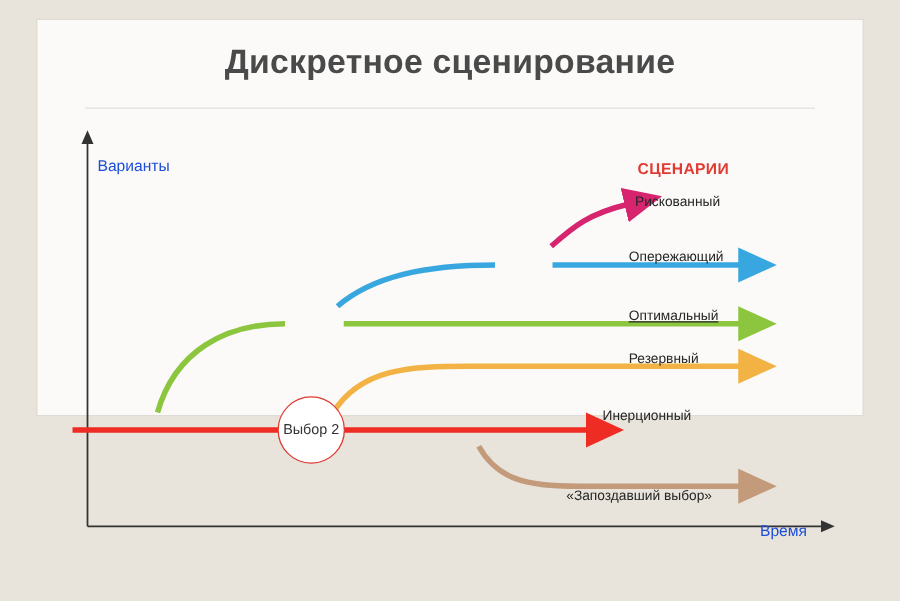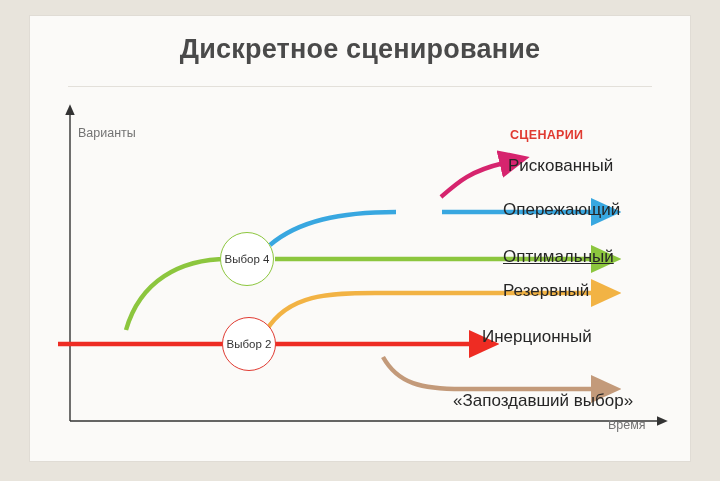--- a/index.html
+++ b/index.html
@@ -18,7 +18,7 @@
     left: 30px;
     top: 16px;
     width: 660px;
-    height: 445px;
+    height: 316px;
     background: #fbfaf8;
     box-shadow: 0 0 0 1px rgba(0,0,0,0.03);
   }

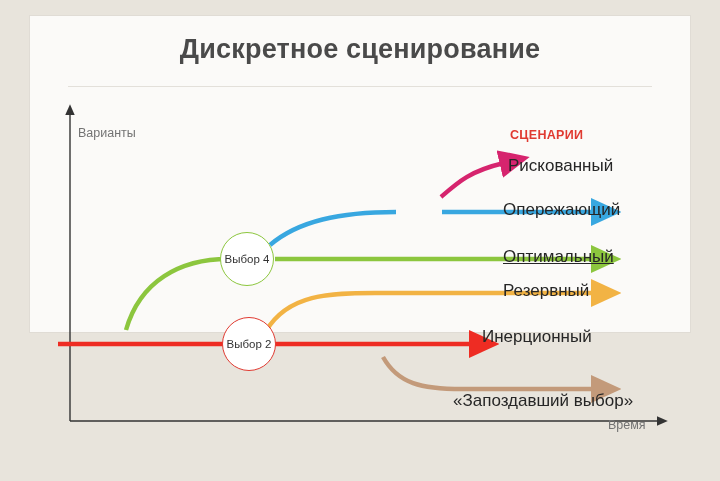--- a/index.html
+++ b/index.html
@@ -68,7 +68,7 @@
   .axis-label {
     position: absolute;
     font-size: 12.5px;
-    color: #737373;
+    color: #1d4ed8;
   }
   .scenario-label {
     position: absolute;

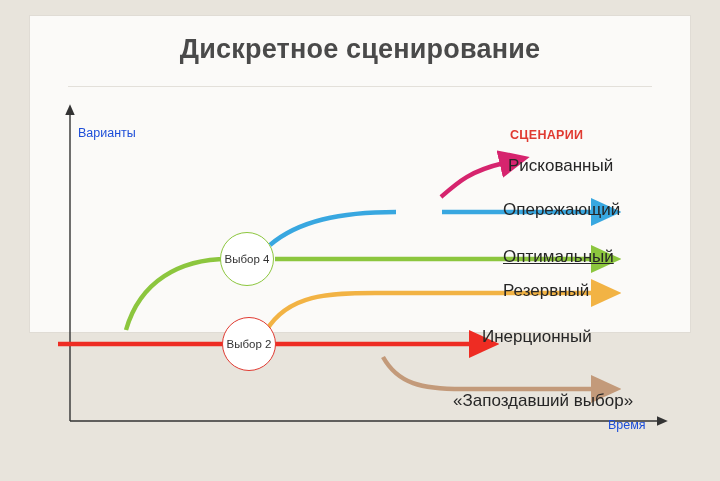--- a/index.html
+++ b/index.html
@@ -72,7 +72,7 @@
   }
   .scenario-label {
     position: absolute;
-    font-size: 17px;
+    font-size: 11px;
     color: #262626;
     white-space: nowrap;
   }

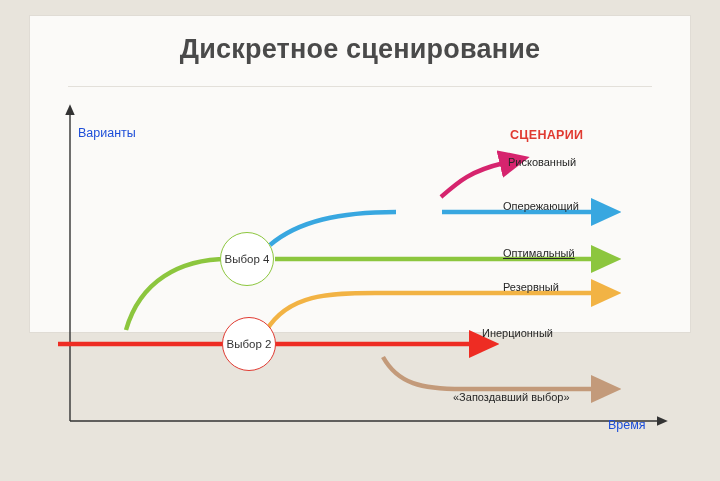--- a/index.html
+++ b/index.html
@@ -159,9 +159,6 @@
   <div class="node" style="left:192px; top:301px;">
     <span>Выбор 2</span>
   </div>
-  <div class="node green" style="left:190px; top:216px;">
-    <span>Выбор 4</span>
-  </div>
 
   <div class="scenario-label" style="left:478px; top:140px;">Рискованный</div>
   <div class="scenario-label" style="left:473px; top:184px;">Опережающий</div>

